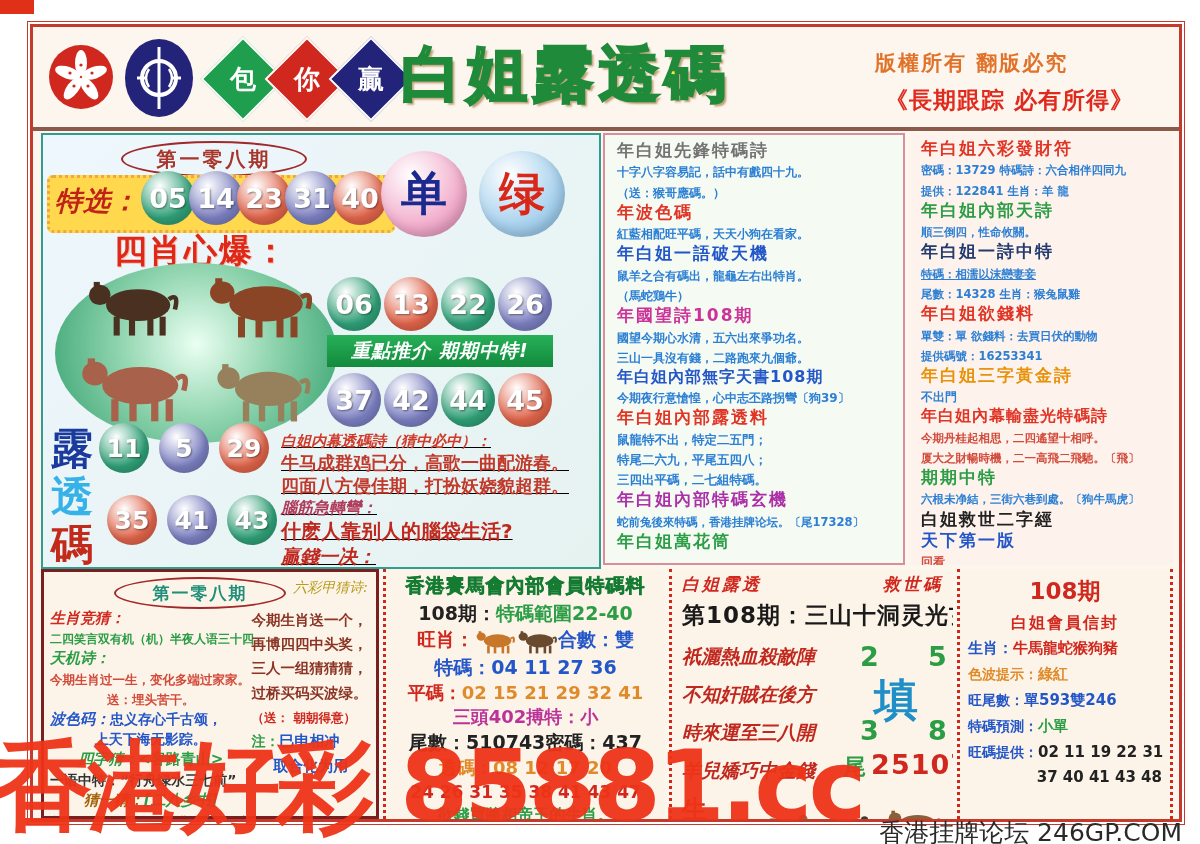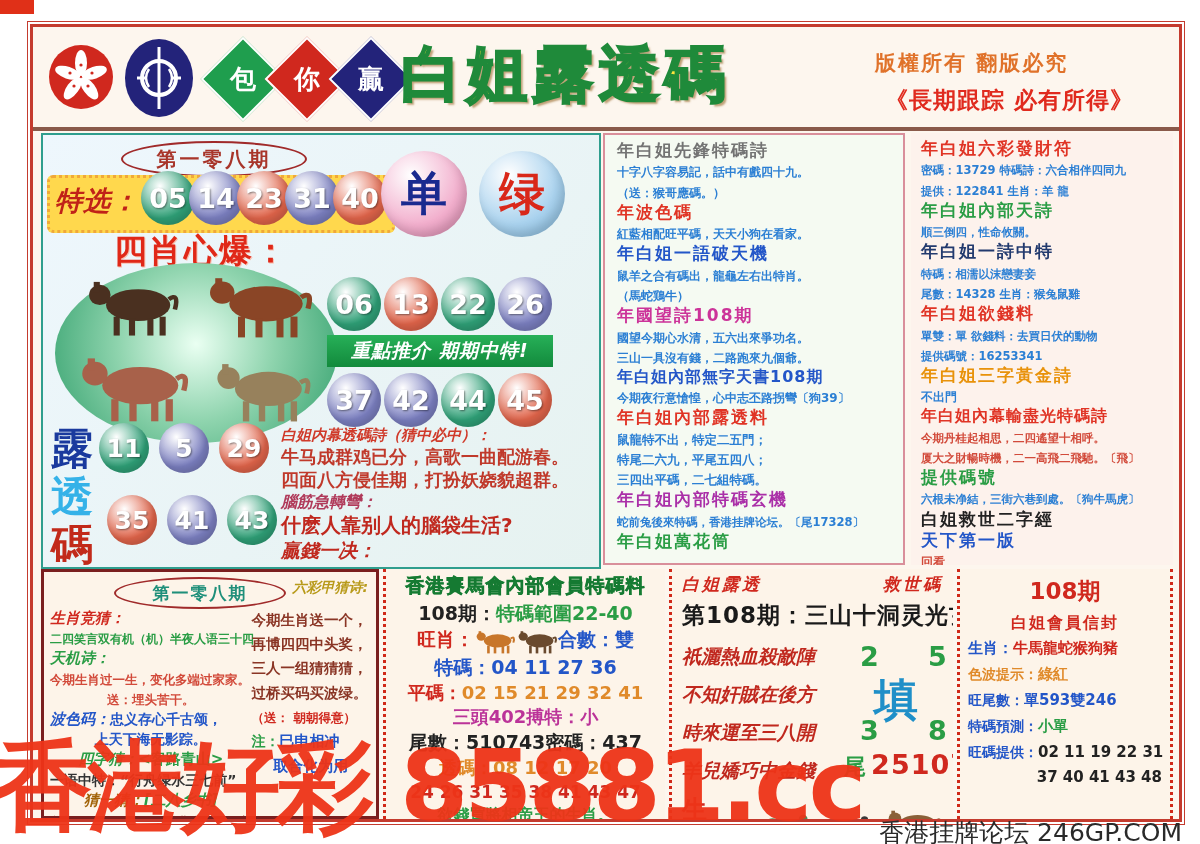--- a/index.html
+++ b/index.html
@@ -266,7 +266,7 @@
       <div class="rrow"><span style="color: rgb(42, 157, 69); font-size: 17px; font-weight: bold; letter-spacing: 2px;">年白姐內部天詩</span></div>
       <div class="rrow"><span style="color: rgb(43, 127, 212); font-size: 11.5px; font-weight: bold;">順三倒四，性命攸關。</span></div>
       <div class="rrow"><span style="color: rgb(34, 58, 110); font-size: 17px; font-weight: bold; letter-spacing: 2px;">年白姐一詩中特</span></div>
-      <div class="rrow"><span style="color: rgb(43, 127, 212); font-size: 11.5px; font-weight: bold;">特碼：相濡以沫戀妻妾</span></div>
+      <div class="rrow"><span style="color: rgb(43, 127, 212); font-size: 11.5px; font-weight: bold; text-decoration: underline;">特碼：相濡以沫戀妻妾</span></div>
       <div class="rrow"><span style="color: rgb(43, 127, 212); font-size: 11.5px; font-weight: bold;">尾數：14328 生肖：猴兔鼠雞</span></div>
       <div class="rrow"><span style="color: rgb(224, 52, 37); font-size: 17px; font-weight: bold; letter-spacing: 2px;">年白姐欲錢料</span></div>
       <div class="rrow"><span style="color: rgb(43, 127, 212); font-size: 11.5px; font-weight: bold;">單雙：單 欲錢料：去買日伏的動物</span></div>

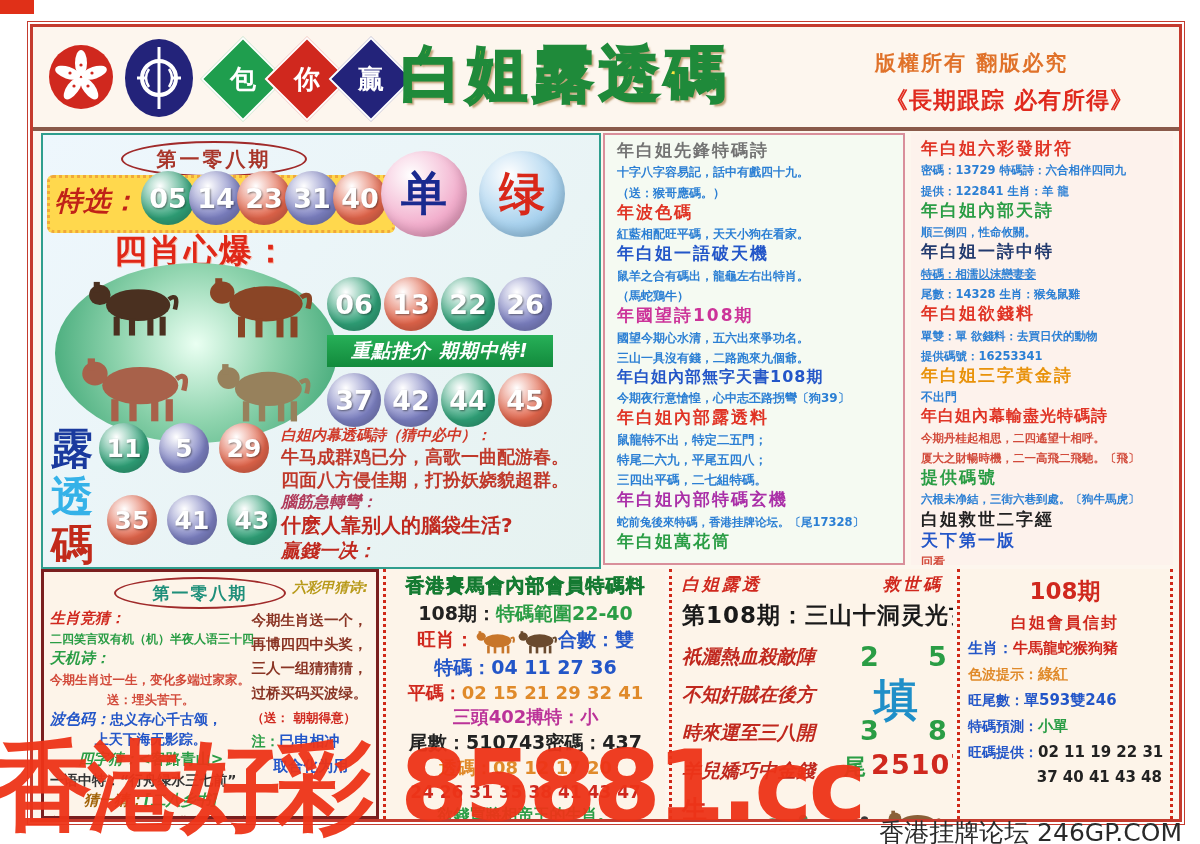--- a/index.html
+++ b/index.html
@@ -53,7 +53,7 @@
                 letter-spacing:1px;white-space:nowrap;}
   .lutouma{position:absolute;left:8px;top:292px;display:flex;flex-direction:column;gap:4px;}
   .lutouma span{font-size:42px;font-weight:bold;line-height:1.05;}
-  .poem{position:absolute;left:238px;top:288px;width:314px;}
+  .poem{position:absolute;left:238px;top:294px;width:314px;text-decoration:underline;}
   .poem .rrow{line-height:1.22;margin:1.5px 0;}
   
   .bpanel{position:absolute;top:542px;height:250px;background:#fdf4e9;box-sizing:border-box;overflow:hidden;}

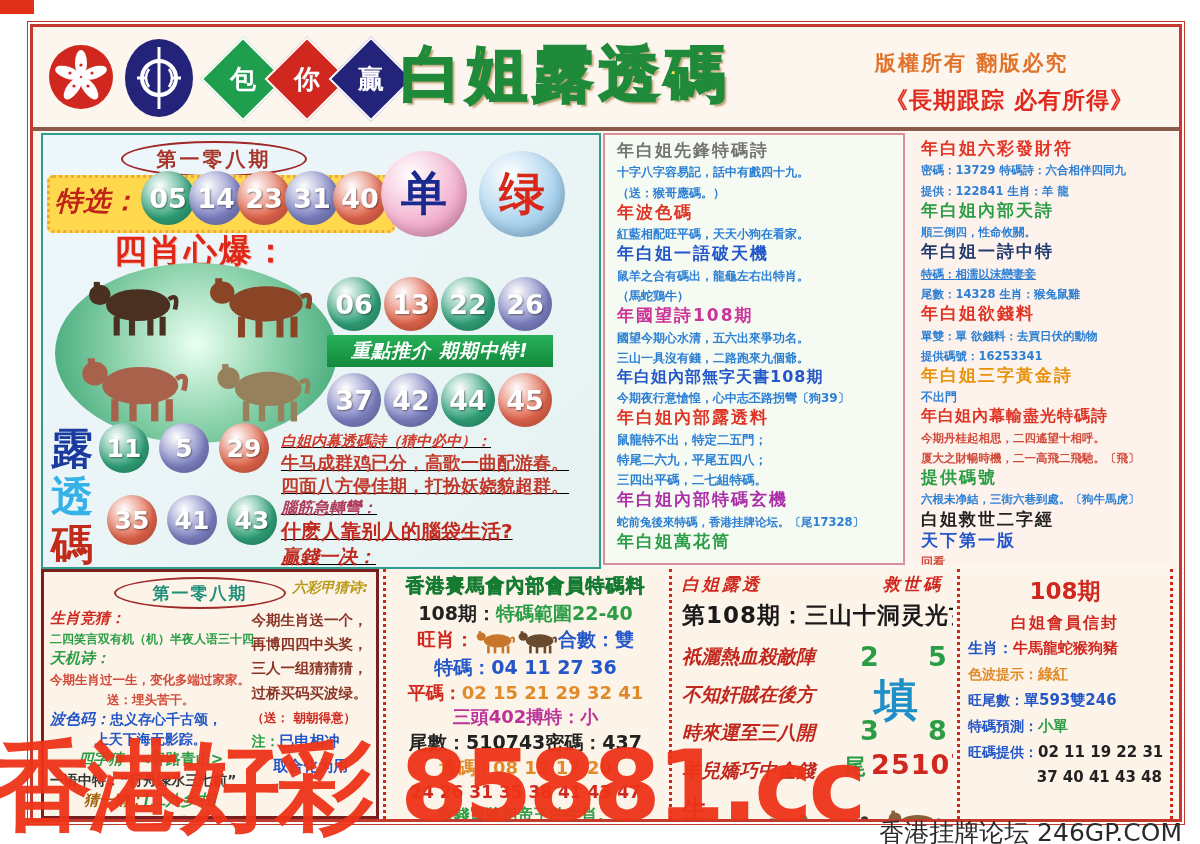--- a/index.html
+++ b/index.html
@@ -276,7 +276,7 @@
       <div class="rrow"><span style="color: rgb(224, 52, 37); font-size: 16px; font-weight: bold; letter-spacing: 1px;">年白姐內幕輸盡光特碼詩</span></div>
       <div class="rrow"><span style="color: rgb(210, 74, 58); font-size: 11.5px; font-weight: bold;">今期丹桂起相思，二四遙望十相呼。</span></div>
       <div class="rrow"><span style="color: rgb(210, 74, 58); font-size: 11.5px; font-weight: bold;">厦大之財暢時機，二一高飛二飛馳。〔飛〕</span></div>
-      <div class="rrow"><span style="color: rgb(42, 157, 69); font-size: 17px; font-weight: bold; letter-spacing: 2px;">提供碼號</span></div>
+      <div class="rrow"><span style="color: rgb(42, 157, 69); font-size: 17px; font-weight: bold; letter-spacing: 2px;">期期中特</span></div>
       <div class="rrow"><span style="color: rgb(43, 127, 212); font-size: 11.5px; font-weight: bold;">六根未净結，三街六巷到處。〔狗牛馬虎〕</span></div>
       <div class="rrow"><span style="color: rgb(34, 34, 34); font-size: 17px; font-weight: bold; letter-spacing: 2px;">白姐救世二字經</span></div>
       <div class="rrow"><span style="color: rgb(35, 86, 200); font-size: 17px; font-weight: bold; letter-spacing: 2px;">天下第一版</span></div>

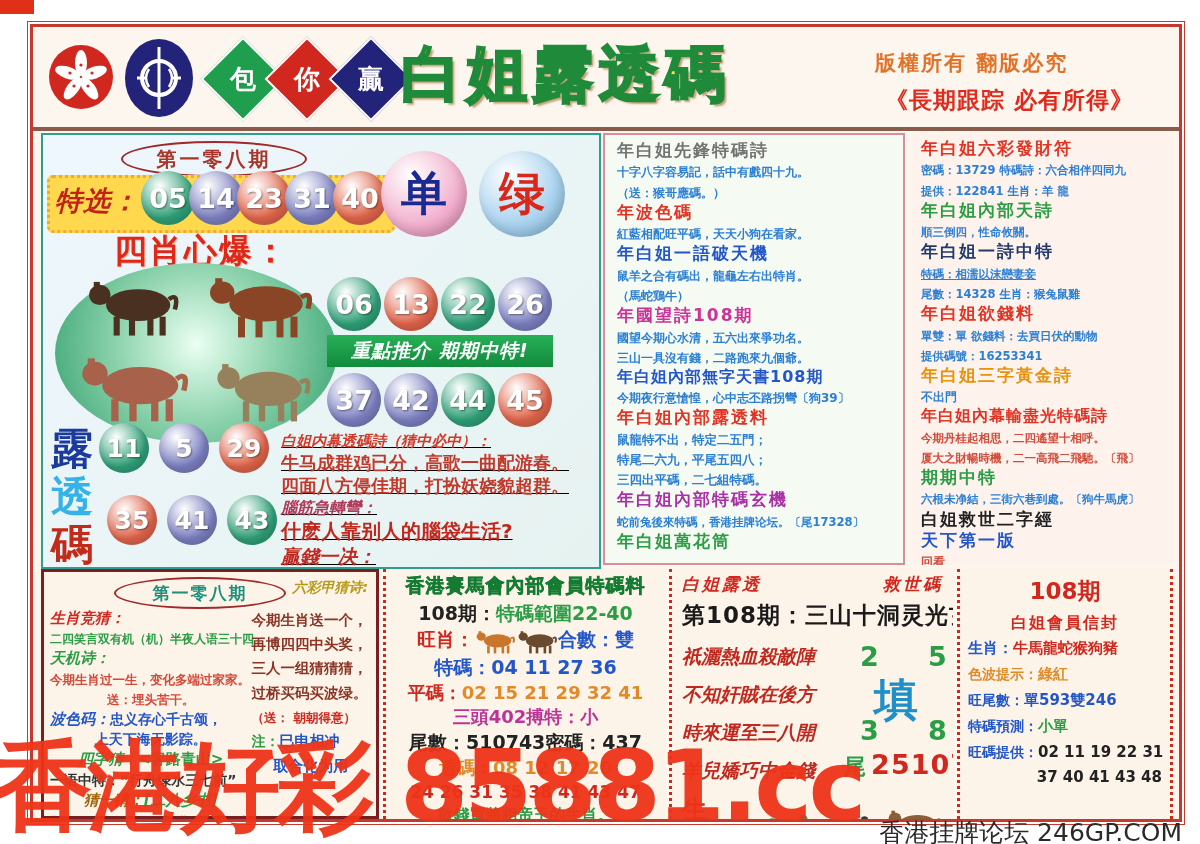--- a/index.html
+++ b/index.html
@@ -64,7 +64,7 @@
   .bl-head{position:relative;height:32px;}
   .bl-oval{position:absolute;left:64px;top:2px;width:168px;height:28px;border:2px solid #a02a2a;border-radius:50%;
            display:flex;align-items:center;justify-content:center;color:#1f8f7a;font-size:17px;font-weight:bold;letter-spacing:2px;}
-  .bl-title{position:absolute;right:2px;top:4px;font-size:14px;font-weight:bold;font-style:italic;color:#b89a1a;}
+  .bl-title{position:absolute;right:2px;top:4px;font-size:14px;font-weight:normal;font-style:italic;color:#b89a1a;}
   .bl-body{display:flex;}
   .bl-left{width:63%;}
   .bl-right{width:37%;}

